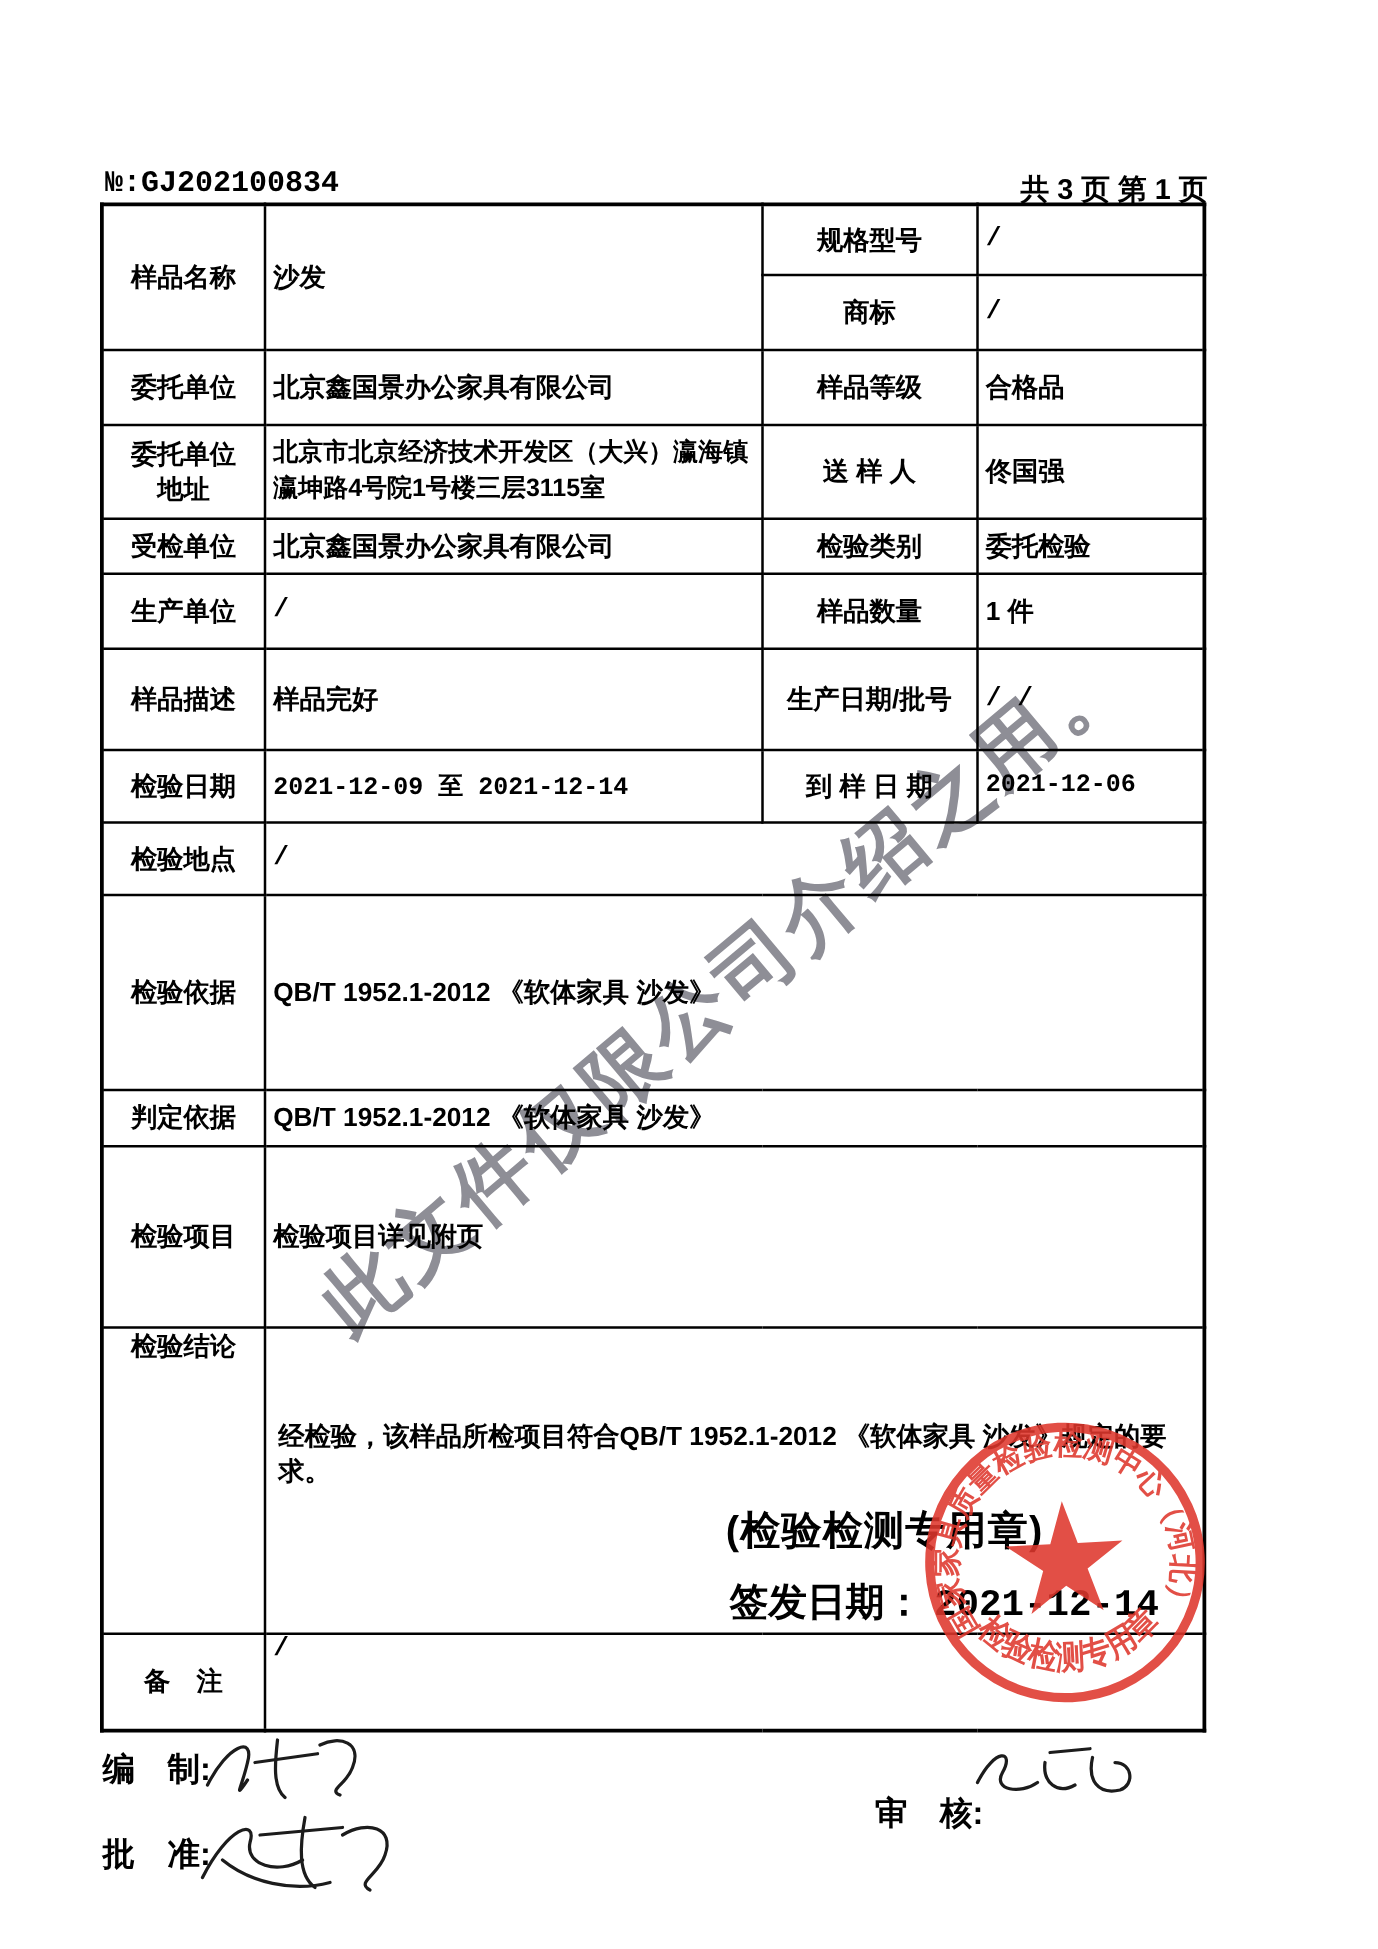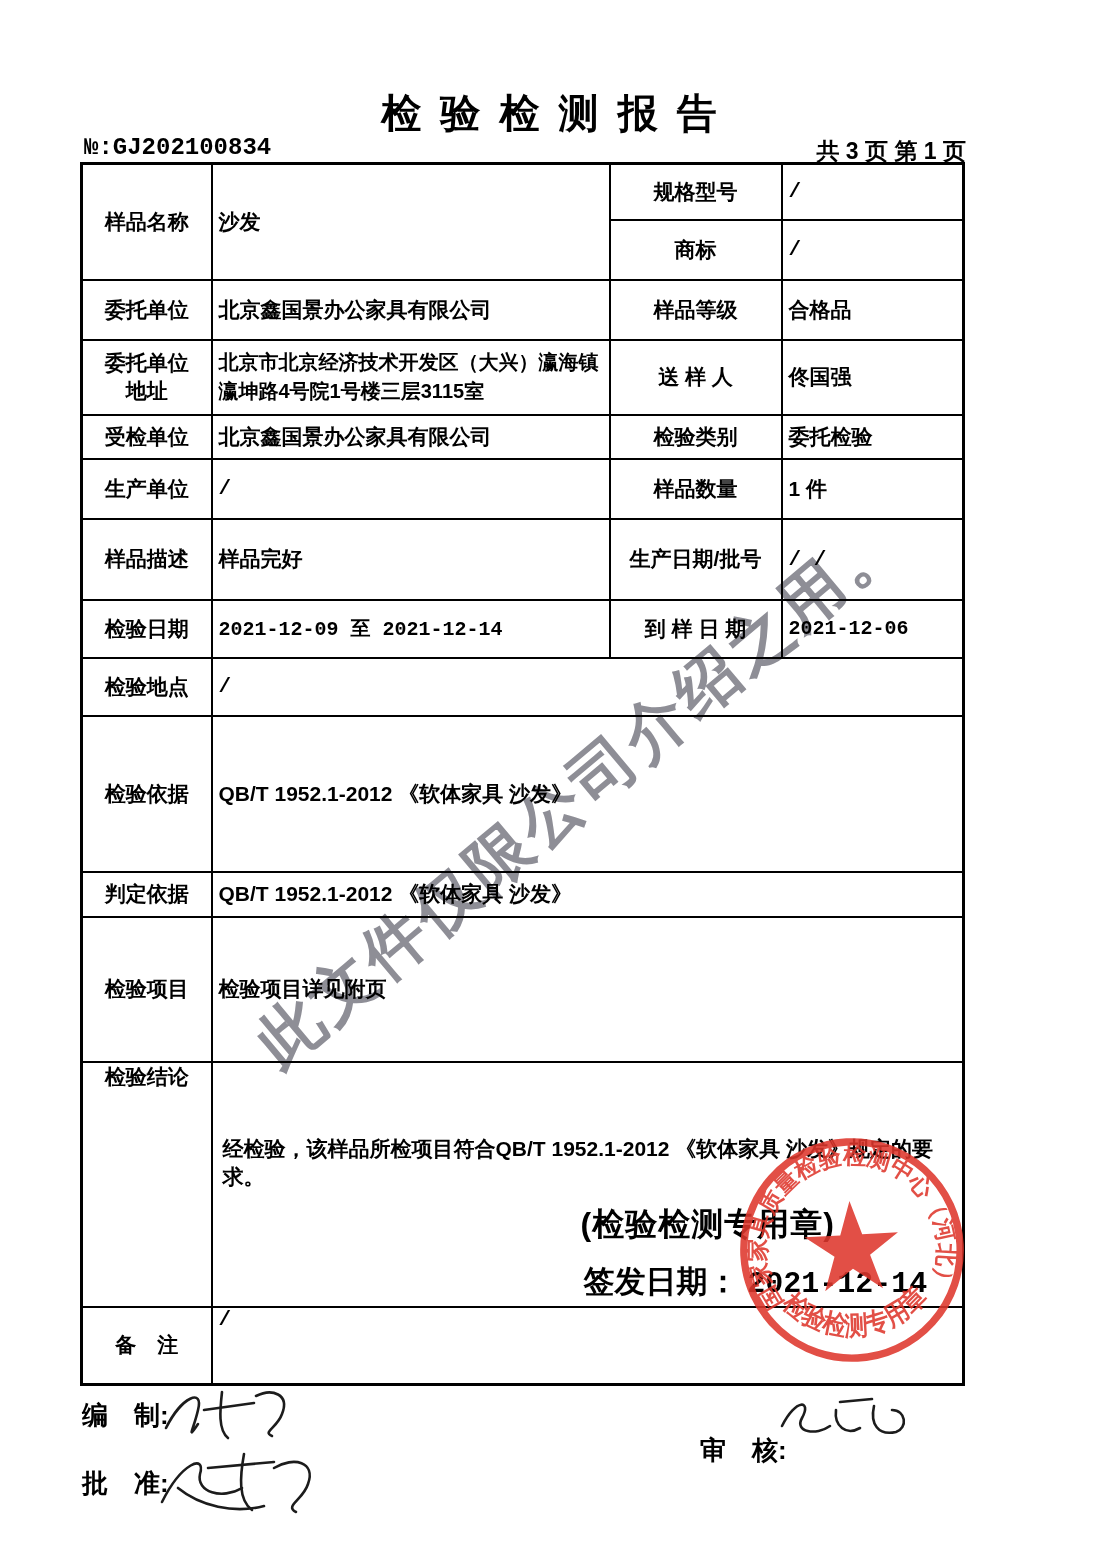--- a/index.html
+++ b/index.html
@@ -103,7 +103,6 @@
 
   <div class="watermark">此文件仅限公司介绍之用。</div>
 
-  <div class="report-title">检 验 检 测 报 告</div>
   <div class="report-no mono">№:GJ202100834</div>
   <div class="page-info">共 3 页 第 1 页</div>
 

